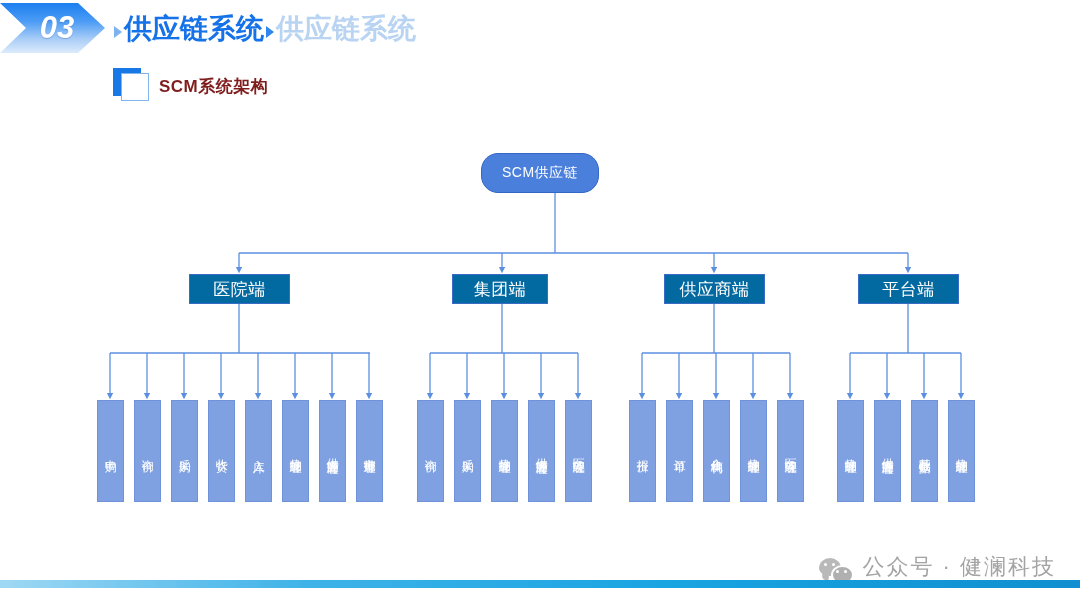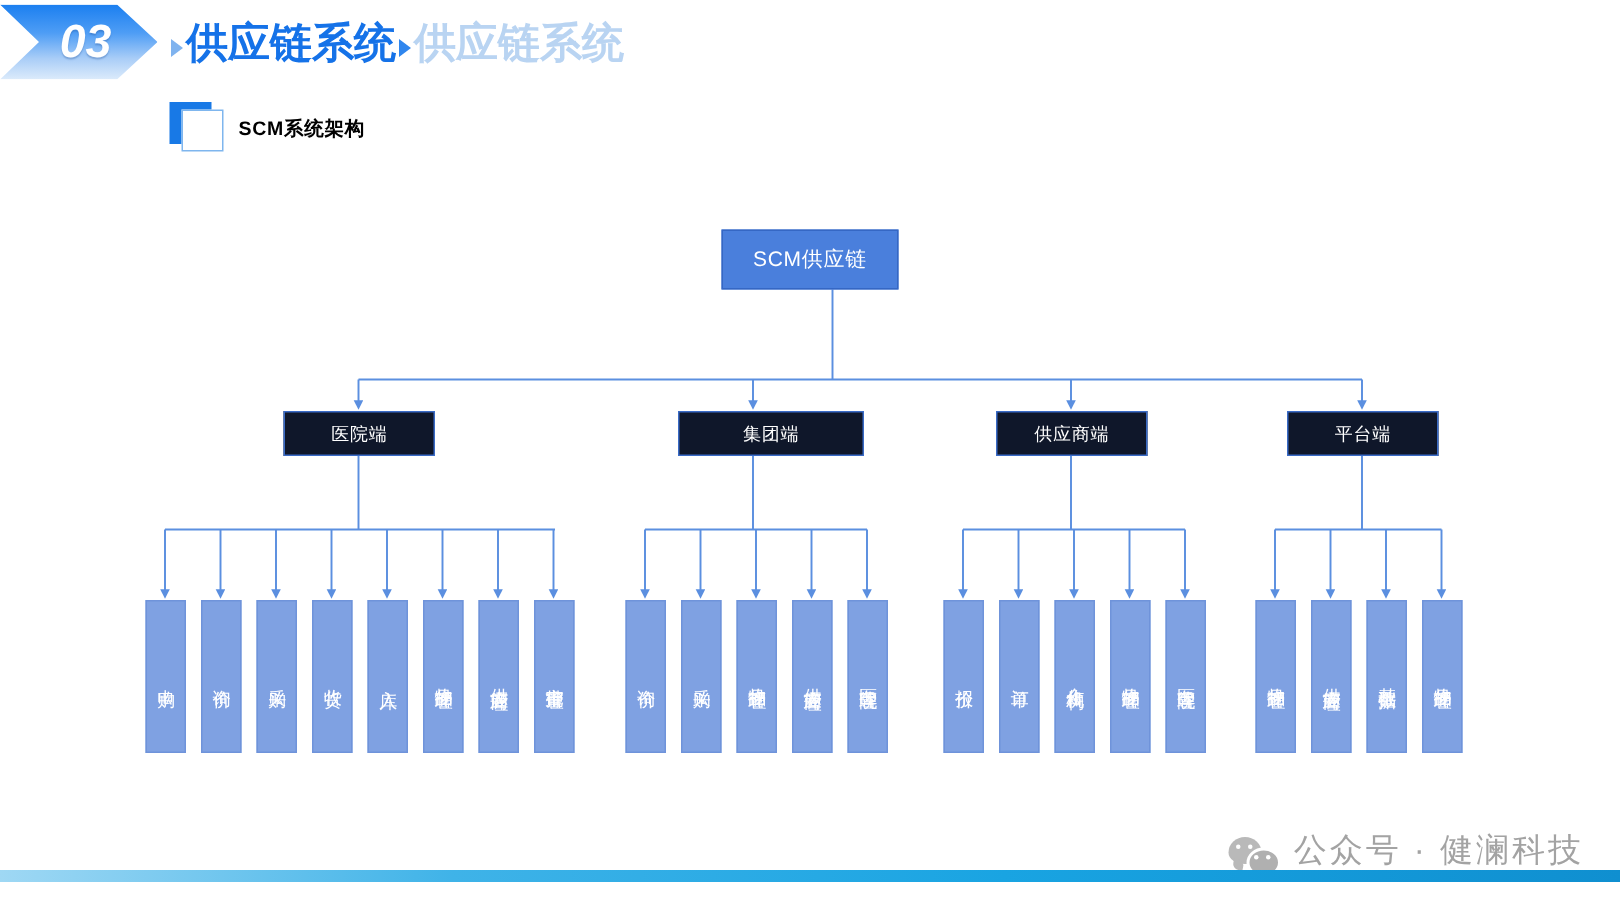--- a/index.html
+++ b/index.html
@@ -44,7 +44,7 @@
   .sec-icon{position:relative;width:44px;height:36px;flex:0 0 44px;}
   .sec-icon .sq-back{position:absolute;left:0;top:0;width:28px;height:28px;background:#1879e6;}
   .sec-icon .sq-front{position:absolute;left:8px;top:5px;width:28px;height:28px;background:#ffffff;border:1.5px solid #7fb6ee;box-sizing:border-box;}
-  .sec-title{font-size:13px;font-weight:bold;color:#000000;letter-spacing:.5px;margin-left:2px;}
+  .sec-title{font-size:17px;font-weight:bold;color:#7f1d1d;letter-spacing:.5px;margin-left:2px;}
 
   
   .chart{position:absolute;left:0;top:130px;width:1080px;height:400px;}

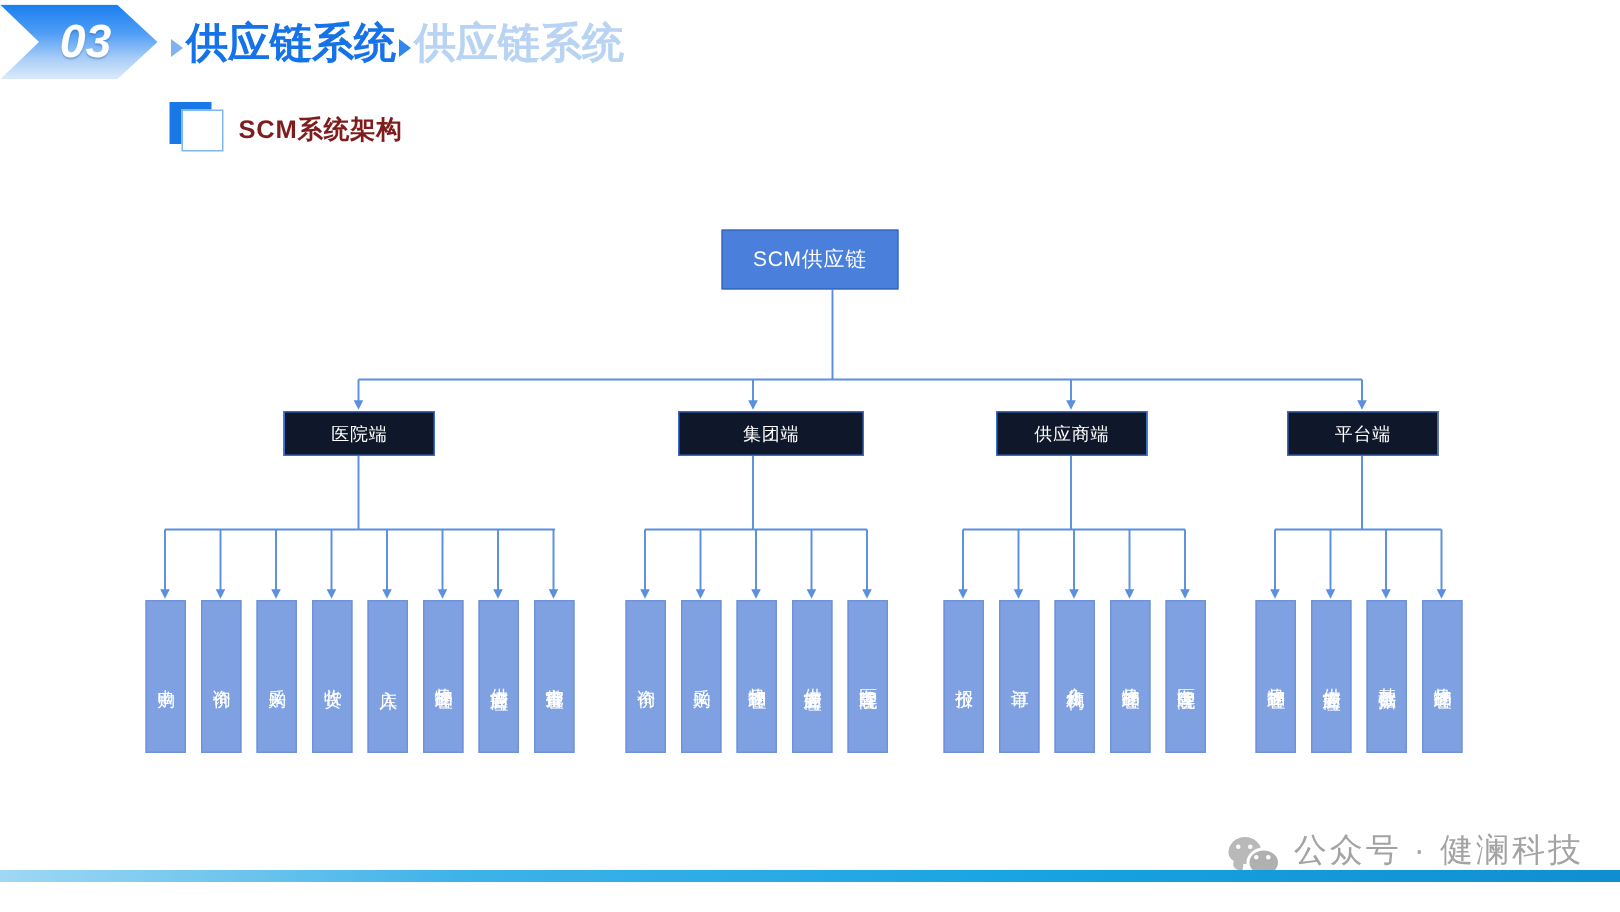--- a/index.html
+++ b/index.html
@@ -157,7 +157,7 @@
       </g>
     </svg>
 
-    <div class="node root" style="left:481px;top:23px;width:118px;height:40px;">SCM供应链</div>
+    <div class="node root" style="left:481px;top:23px;width:118px;height:40px;border-radius:17px;">SCM供应链</div>
 
     <div class="node lvl2" style="left:189px;top:144px;width:101px;height:30px;">医院端</div>
     <div class="node lvl2" style="left:452px;top:144px;width:124px;height:30px;">集团端</div>

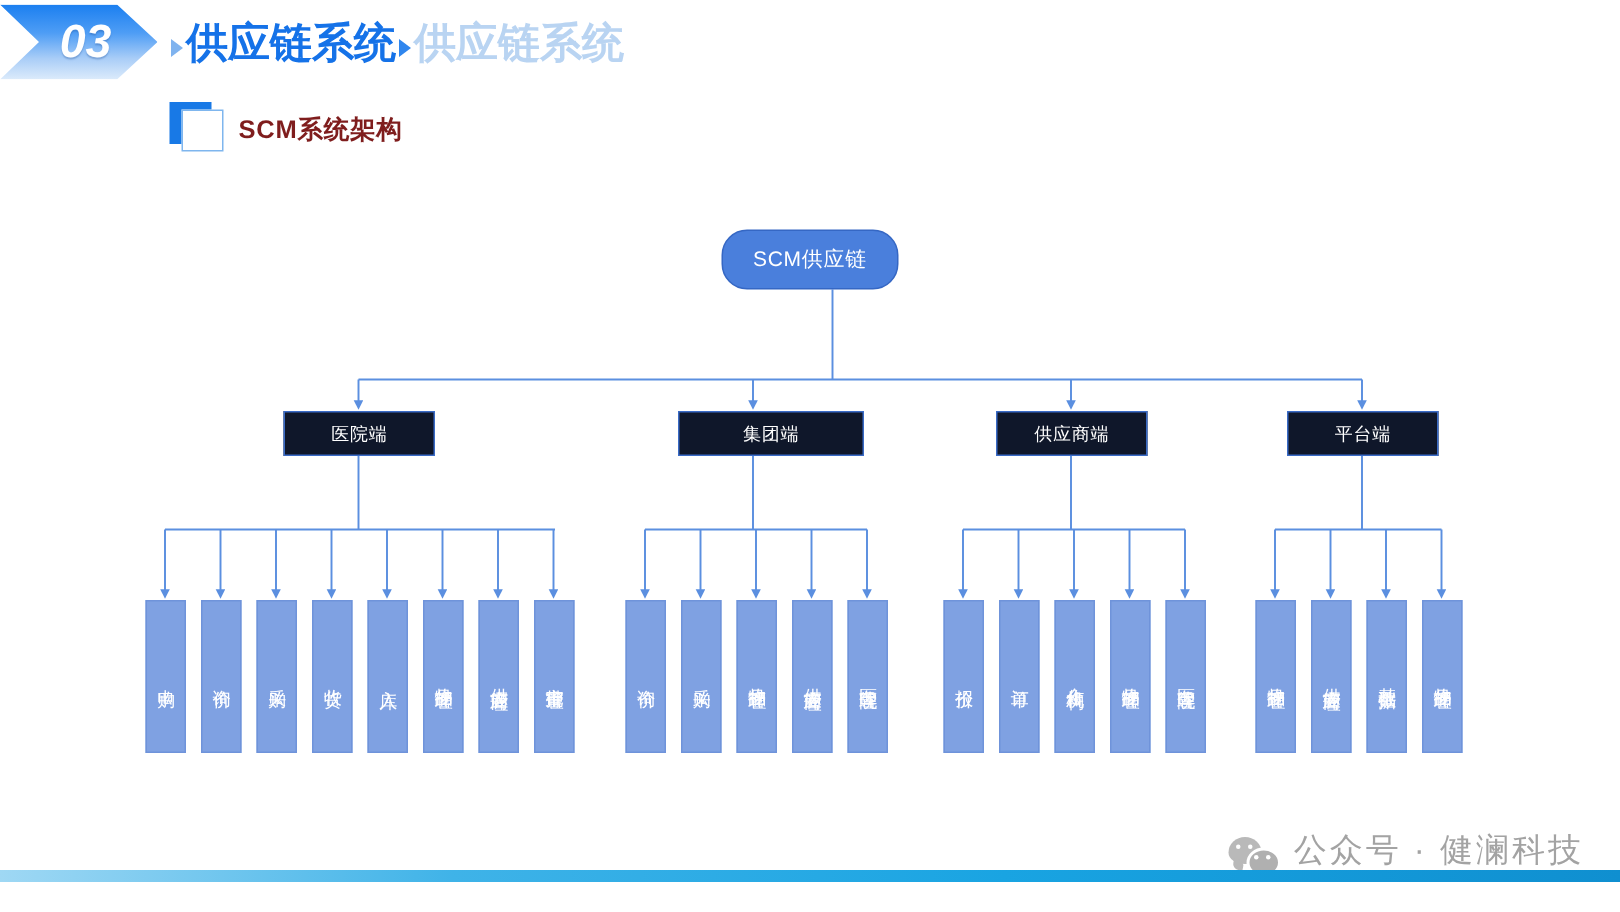--- a/index.html
+++ b/index.html
@@ -56,8 +56,8 @@
     font-size:14px;letter-spacing:.5px;
   }
   .node.lvl2{
-    background:#0f172a;border:1px solid #3a6bc6;color:#ffffff;
-    font-size:12px;letter-spacing:.5px;font-family:Liberation Serif, serif;
+    background:#0369a1;border:1px solid #3a6bc6;color:#ffffff;
+    font-size:17px;letter-spacing:.5px;font-family:Liberation Serif, serif;
   }
   .node.leaf{
     background:#7fa1e2;border:1px solid #6f93da;color:#ffffff;

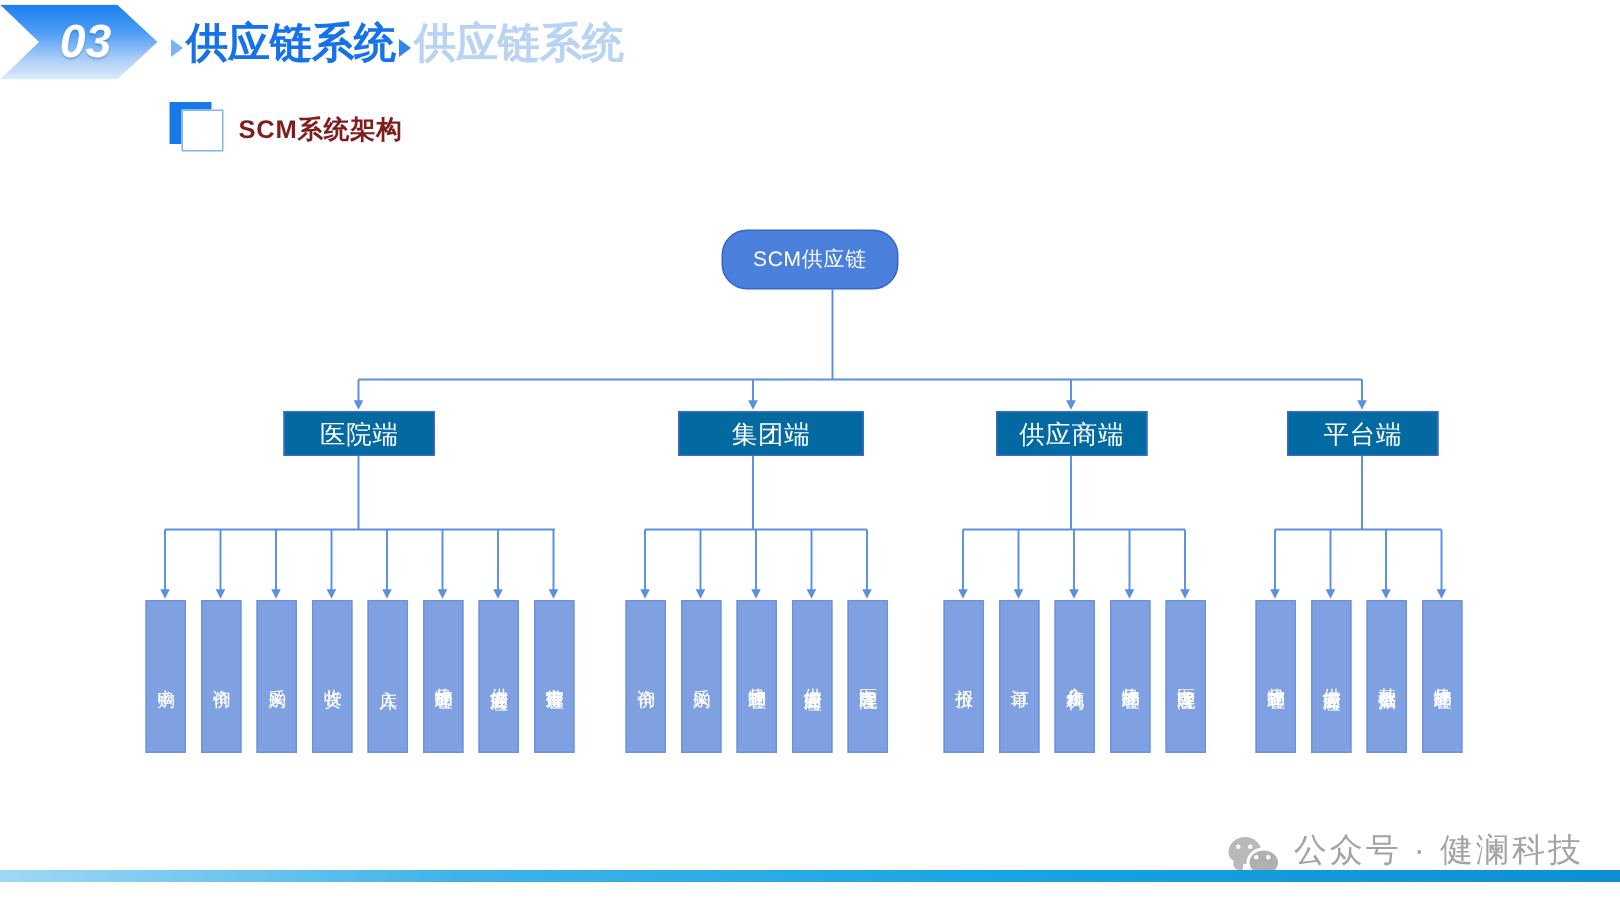--- a/index.html
+++ b/index.html
@@ -160,7 +160,7 @@
     <div class="node root" style="left:481px;top:23px;width:118px;height:40px;border-radius:17px;">SCM供应链</div>
 
     <div class="node lvl2" style="left:189px;top:144px;width:101px;height:30px;">医院端</div>
-    <div class="node lvl2" style="left:452px;top:144px;width:124px;height:30px;">集团端</div>
+    <div class="node lvl2" style="left:452px;top:144px;width:96px;height:30px;">集团端</div>
     <div class="node lvl2" style="left:858px;top:144px;width:101px;height:30px;">平台端</div>
     <div class="node lvl2" style="left:664px;top:144px;width:101px;height:30px;">供应商端</div>
 

